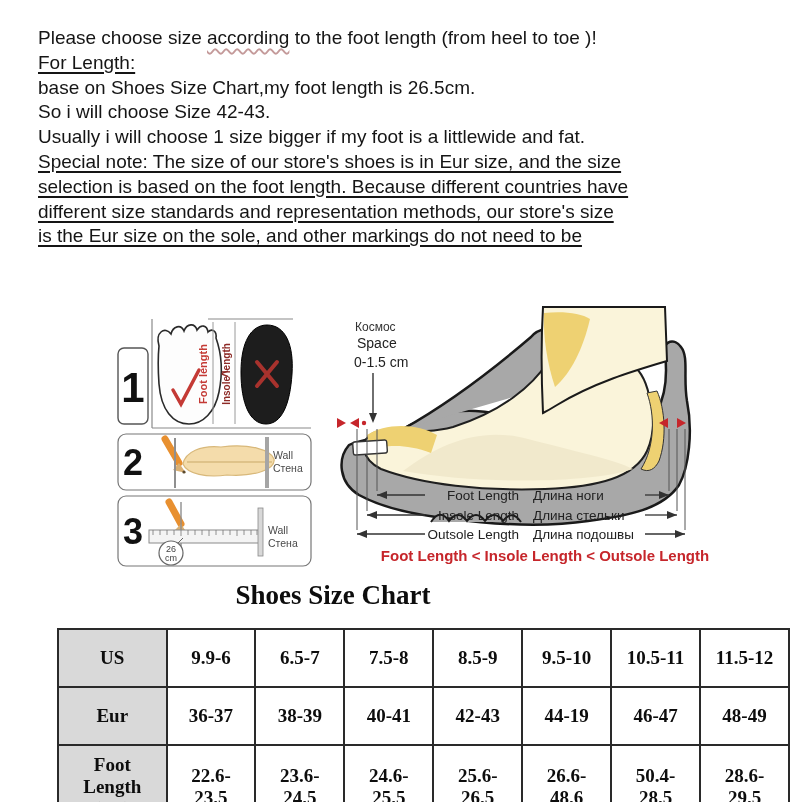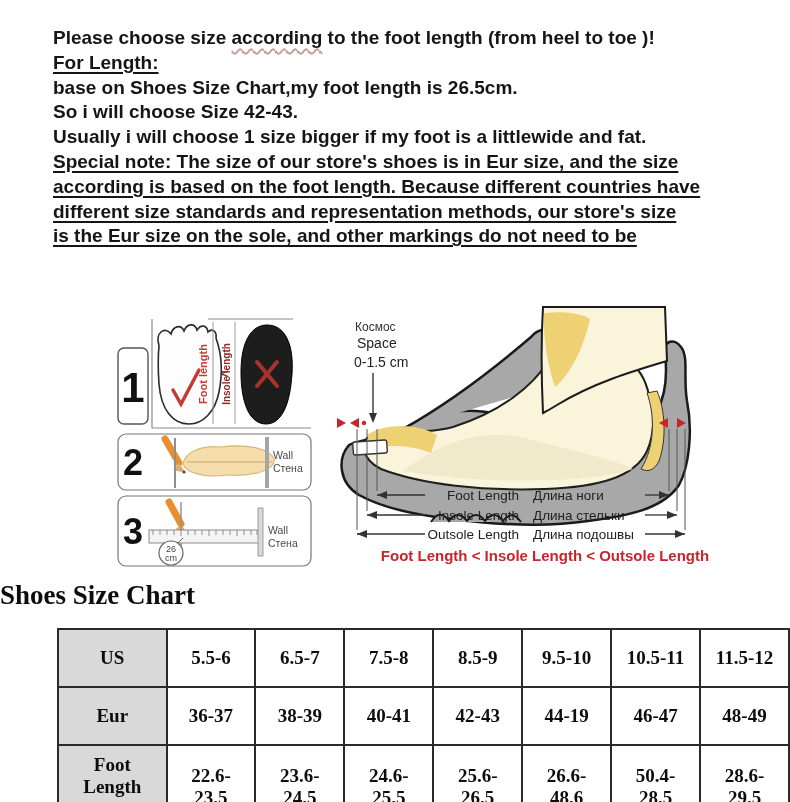--- a/index.html
+++ b/index.html
@@ -7,7 +7,7 @@
        font-family:"Liberation Sans",sans-serif;color:#111;}
   
   .intro{position:absolute;left:38px;top:26px;width:740px;}
-  .intro-line{font-size:19px;font-weight:bold;line-height:24.8px;white-space:nowrap;color:#151515;margin-left:15px;}
+  .intro-line{font-size:19px;font-weight:normal;line-height:24.8px;white-space:nowrap;color:#151515;}
   .u{text-decoration:underline;text-decoration-thickness:2px;text-underline-offset:3px;}
   .wavy{text-decoration:underline wavy #c49a9a;text-decoration-thickness:1.5px;text-underline-offset:4px;}
   

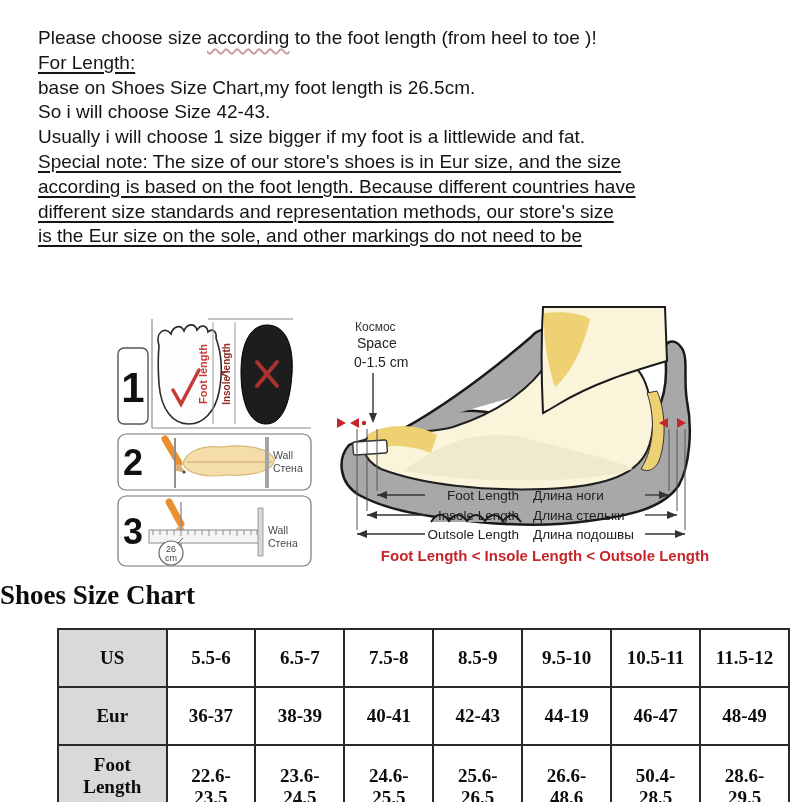--- a/index.html
+++ b/index.html
@@ -44,7 +44,7 @@
   <div class="intro-line">So i will choose Size 42-43.</div>
   <div class="intro-line">Usually i will choose 1 size bigger if my foot is a littlewide and fat.</div>
   <div class="intro-line u">Special note: The size of our store's shoes is in Eur size, and the size</div>
-  <div class="intro-line u">according is based on the foot length. Because different countries have</div>
+  <div class="intro-line u">selection is based on the foot length. Because different countries have</div>
   <div class="intro-line u">different size standards and representation methods, our store's size</div>
   <div class="intro-line u">is the Eur size on the sole, and other markings do not need to be</div>
 </div>

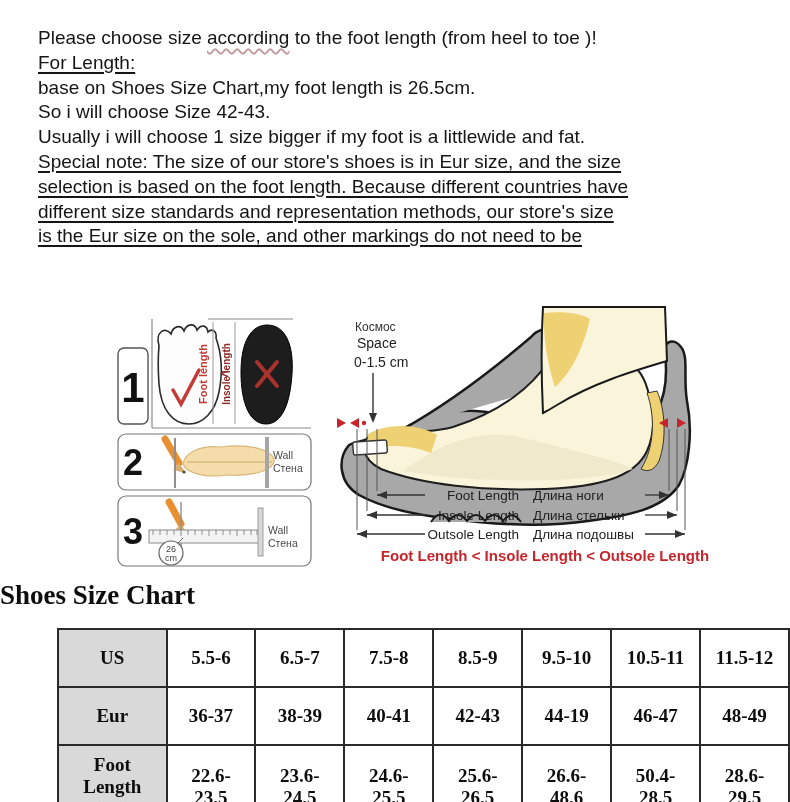--- a/index.html
+++ b/index.html
@@ -25,7 +25,7 @@
   .rule-label{font-size:15px;font-weight:bold;fill:#c6262b;}
   .circ-label{font-size:9px;fill:#444;}
   
-  .chart-title{position:absolute;left:0;top:580px;width:666px;text-align:left;
+  .chart-title{position:absolute;left:0;top:580px;width:666px;text-align:center;
       font-family:"Liberation Serif",serif;font-size:27px;font-weight:bold;color:#0d0d0d;}
   table.size{position:absolute;left:57px;top:628px;border-collapse:collapse;table-layout:fixed;
       font-family:"Liberation Serif",serif;font-size:19px;font-weight:bold;color:#0d0d0d;}

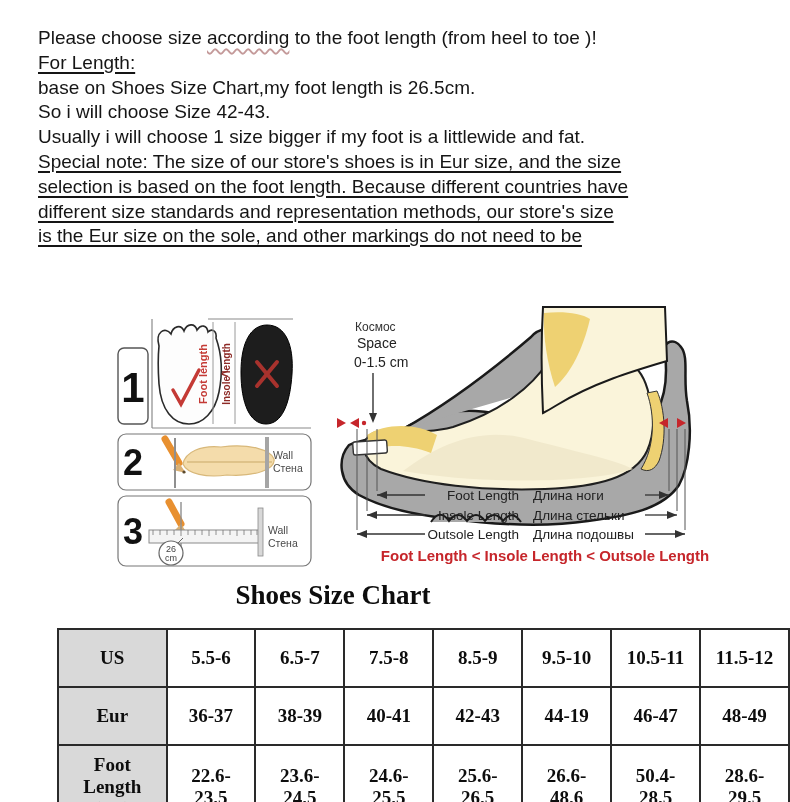--- a/index.html
+++ b/index.html
@@ -215,7 +215,7 @@
   <tbody>
       <tr class="r1">
     <th>US</th>
-    <td>5.5-6</td>
+    <td>9.9-6</td>
     <td>6.5-7</td>
     <td>7.5-8</td>
     <td>8.5-9</td>

